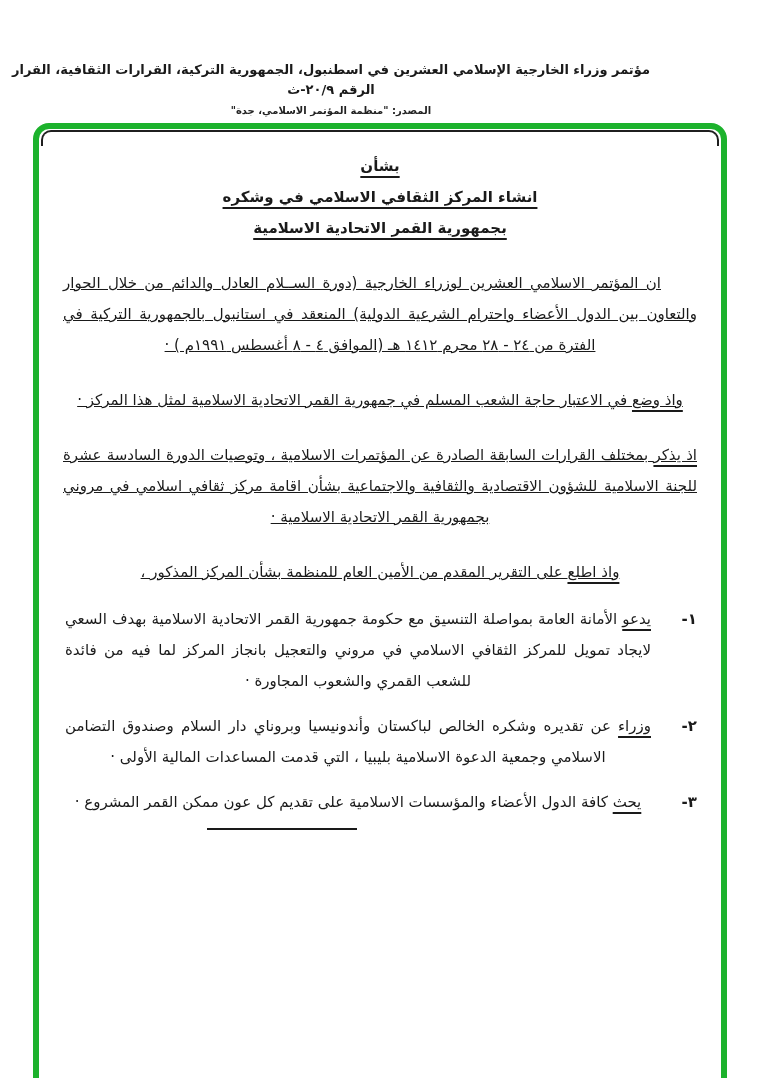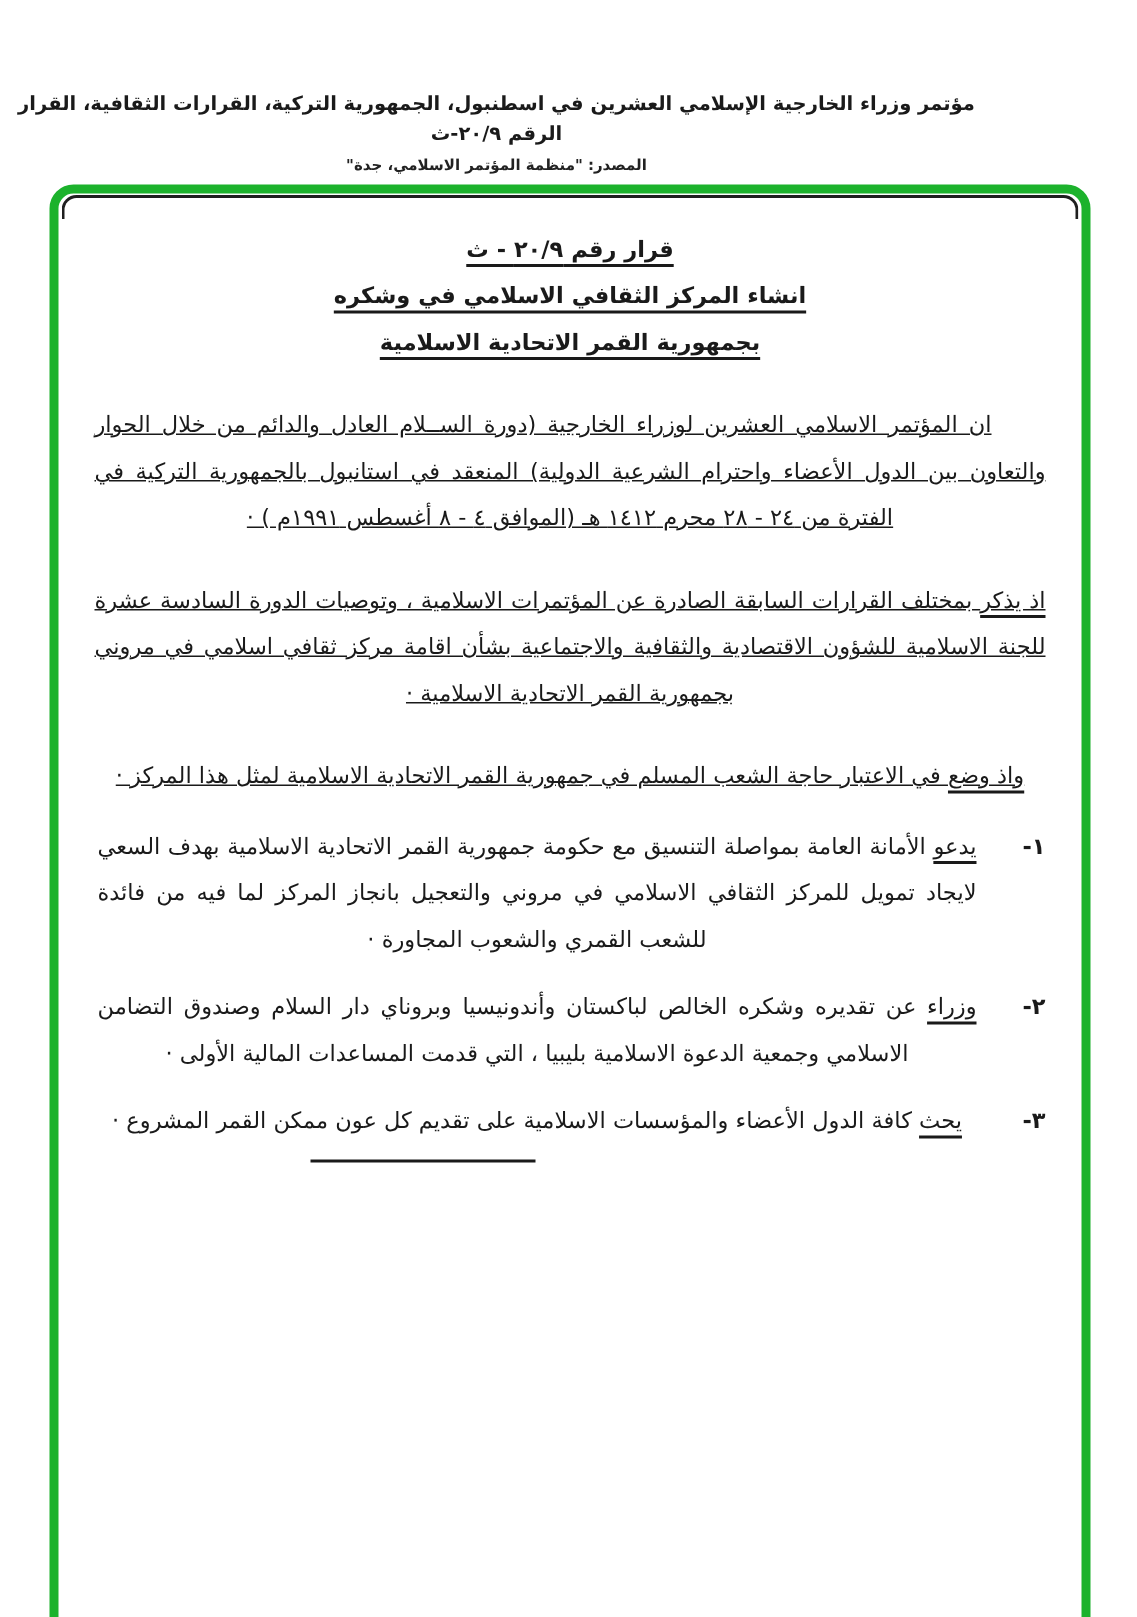--- a/index.html
+++ b/index.html
@@ -106,6 +106,7 @@
 
       <div class="doc-titles">
         <div class="doc-title-line"><span>قرار رقم ٢٠/٩ - ث</span></div>
+        <div class="doc-title-line"><span>بشأن</span></div>
         <div class="doc-title-line"><span>انشاء المركز الثقافي الاسلامي في وشكره</span></div>
         <div class="doc-title-line"><span>بجمهورية القمر الاتحادية الاسلامية</span></div>
       </div>

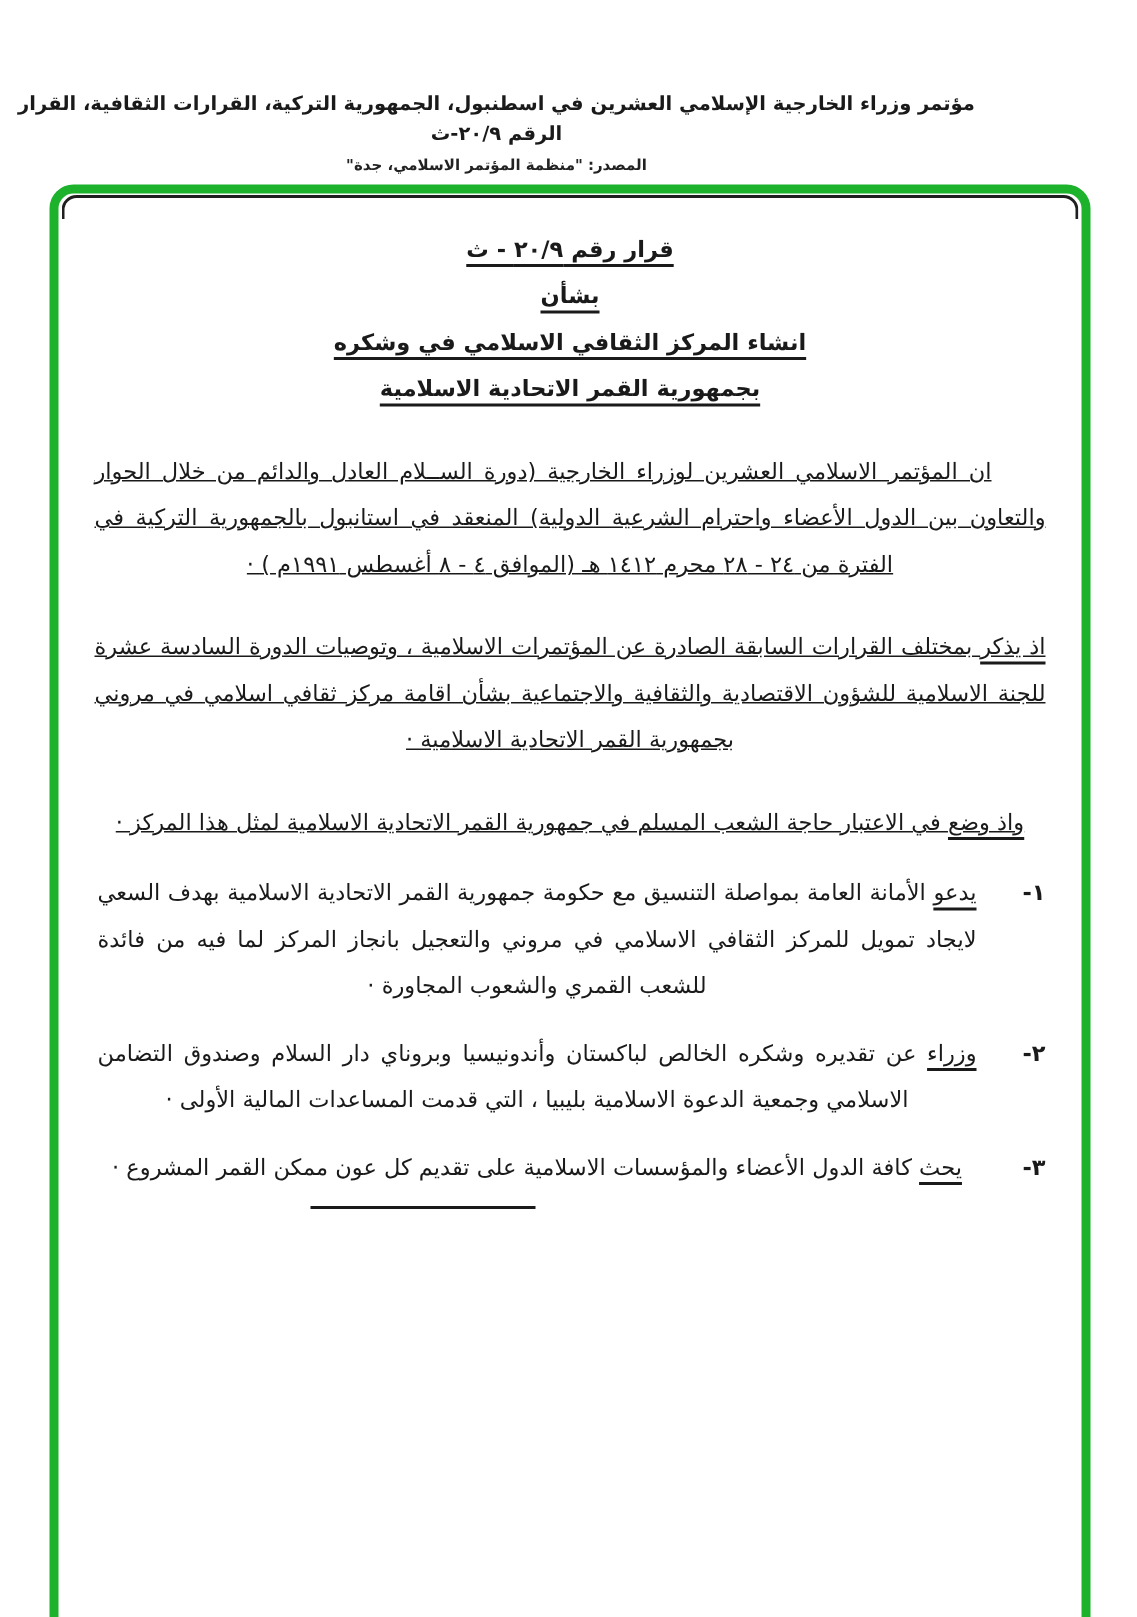--- a/index.html
+++ b/index.html
@@ -105,7 +105,6 @@
     <div class="doc">
 
       <div class="doc-titles">
-        <div class="doc-title-line"><span>قرار رقم ٢٠/٩ - ث</span></div>
         <div class="doc-title-line"><span>بشأن</span></div>
         <div class="doc-title-line"><span>انشاء المركز الثقافي الاسلامي في وشكره</span></div>
         <div class="doc-title-line"><span>بجمهورية القمر الاتحادية الاسلامية</span></div>

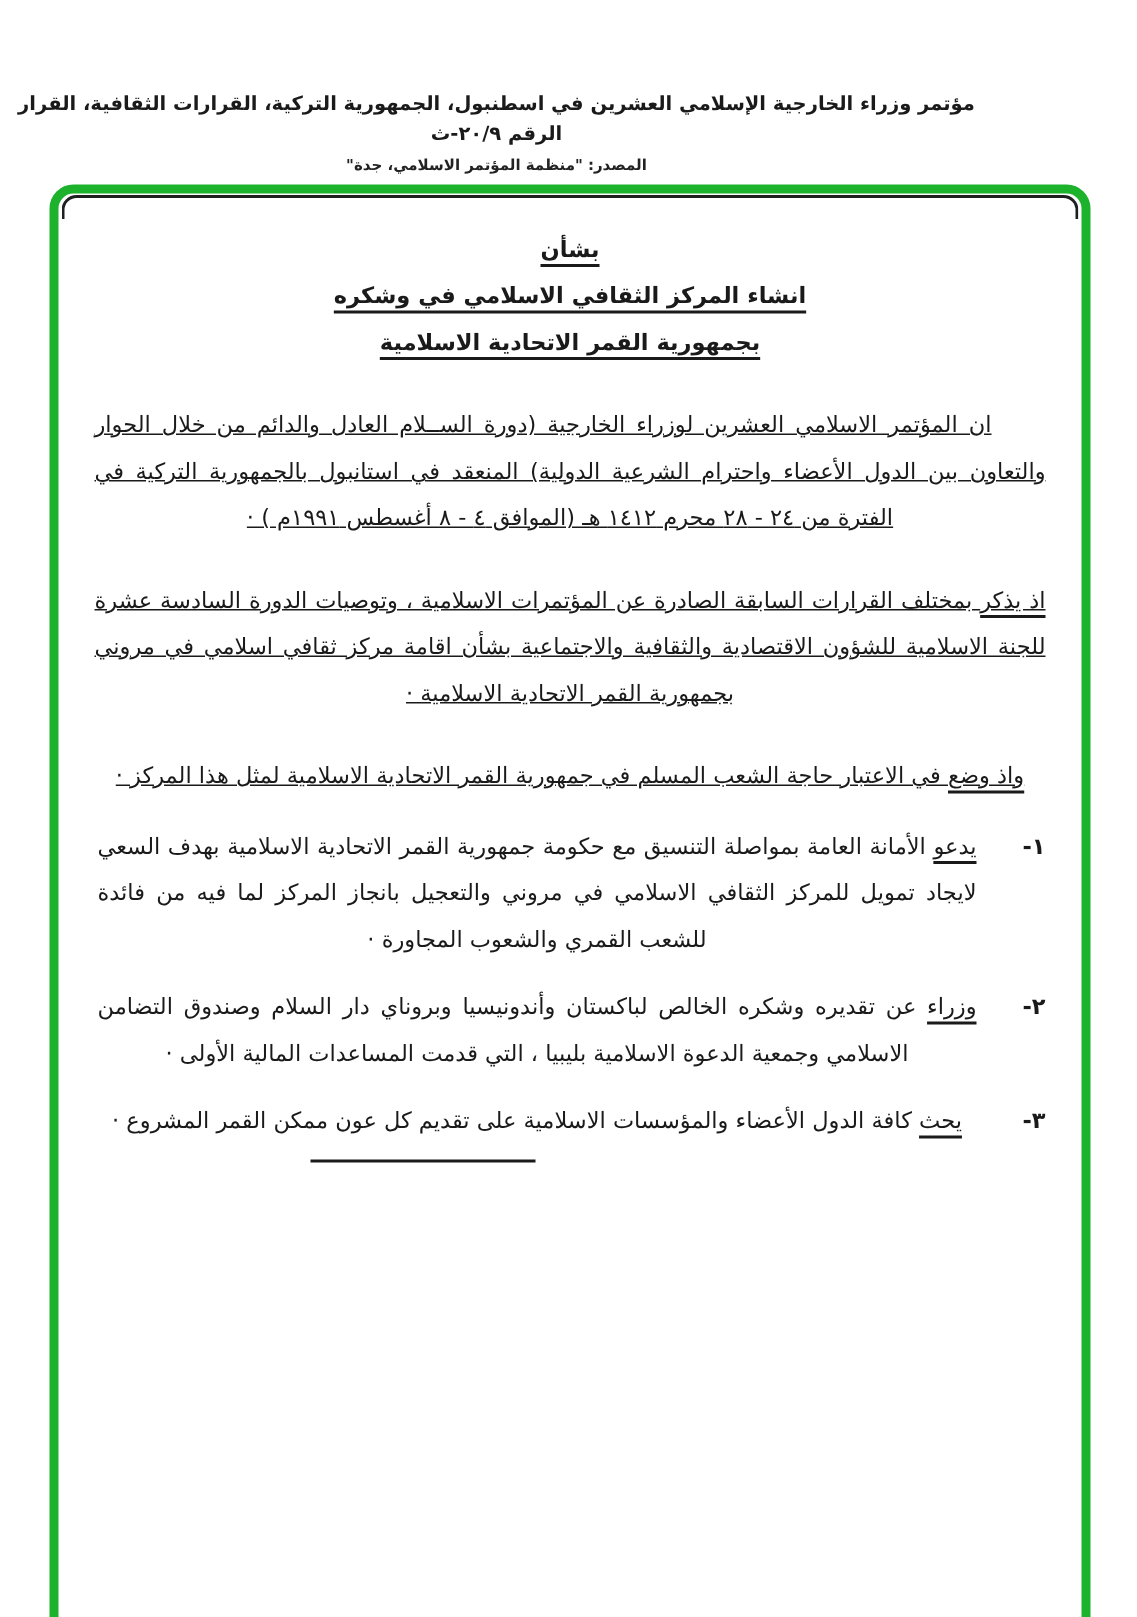--- a/index.html
+++ b/index.html
@@ -112,9 +112,9 @@
 
       <p class="para"><span class="lead"></span><span>ان المؤتمر الاسلامي العشرين لوزراء الخارجية (دورة الســلام العادل والدائم من خلال الحوار والتعاون بين الدول الأعضاء واحترام الشرعية الدولية) المنعقد في استانبول بالجمهورية التركية في الفترة من ٢٤ - ٢٨ محرم ١٤١٢ هـ (الموافق ٤ - ٨ أغسطس ١٩٩١م ) ·</span></p>
 
+      <p class="para no-indent"><span class="lead">واذ وضع</span><span> في الاعتبار حاجة الشعب المسلم في جمهورية القمر الاتحادية الاسلامية لمثل هذا المركز ·</span></p>
+
       <p class="para no-indent"><span class="lead">اذ يذكر</span><span> بمختلف القرارات السابقة الصادرة عن المؤتمرات الاسلامية ، وتوصيات الدورة السادسة عشرة للجنة الاسلامية للشؤون الاقتصادية والثقافية والاجتماعية بشأن اقامة مركز ثقافي اسلامي في مروني بجمهورية القمر الاتحادية الاسلامية ·</span></p>
-
-      <p class="para no-indent"><span class="lead">واذ وضع</span><span> في الاعتبار حاجة الشعب المسلم في جمهورية القمر الاتحادية الاسلامية لمثل هذا المركز ·</span></p>
 
 
       <div class="items">

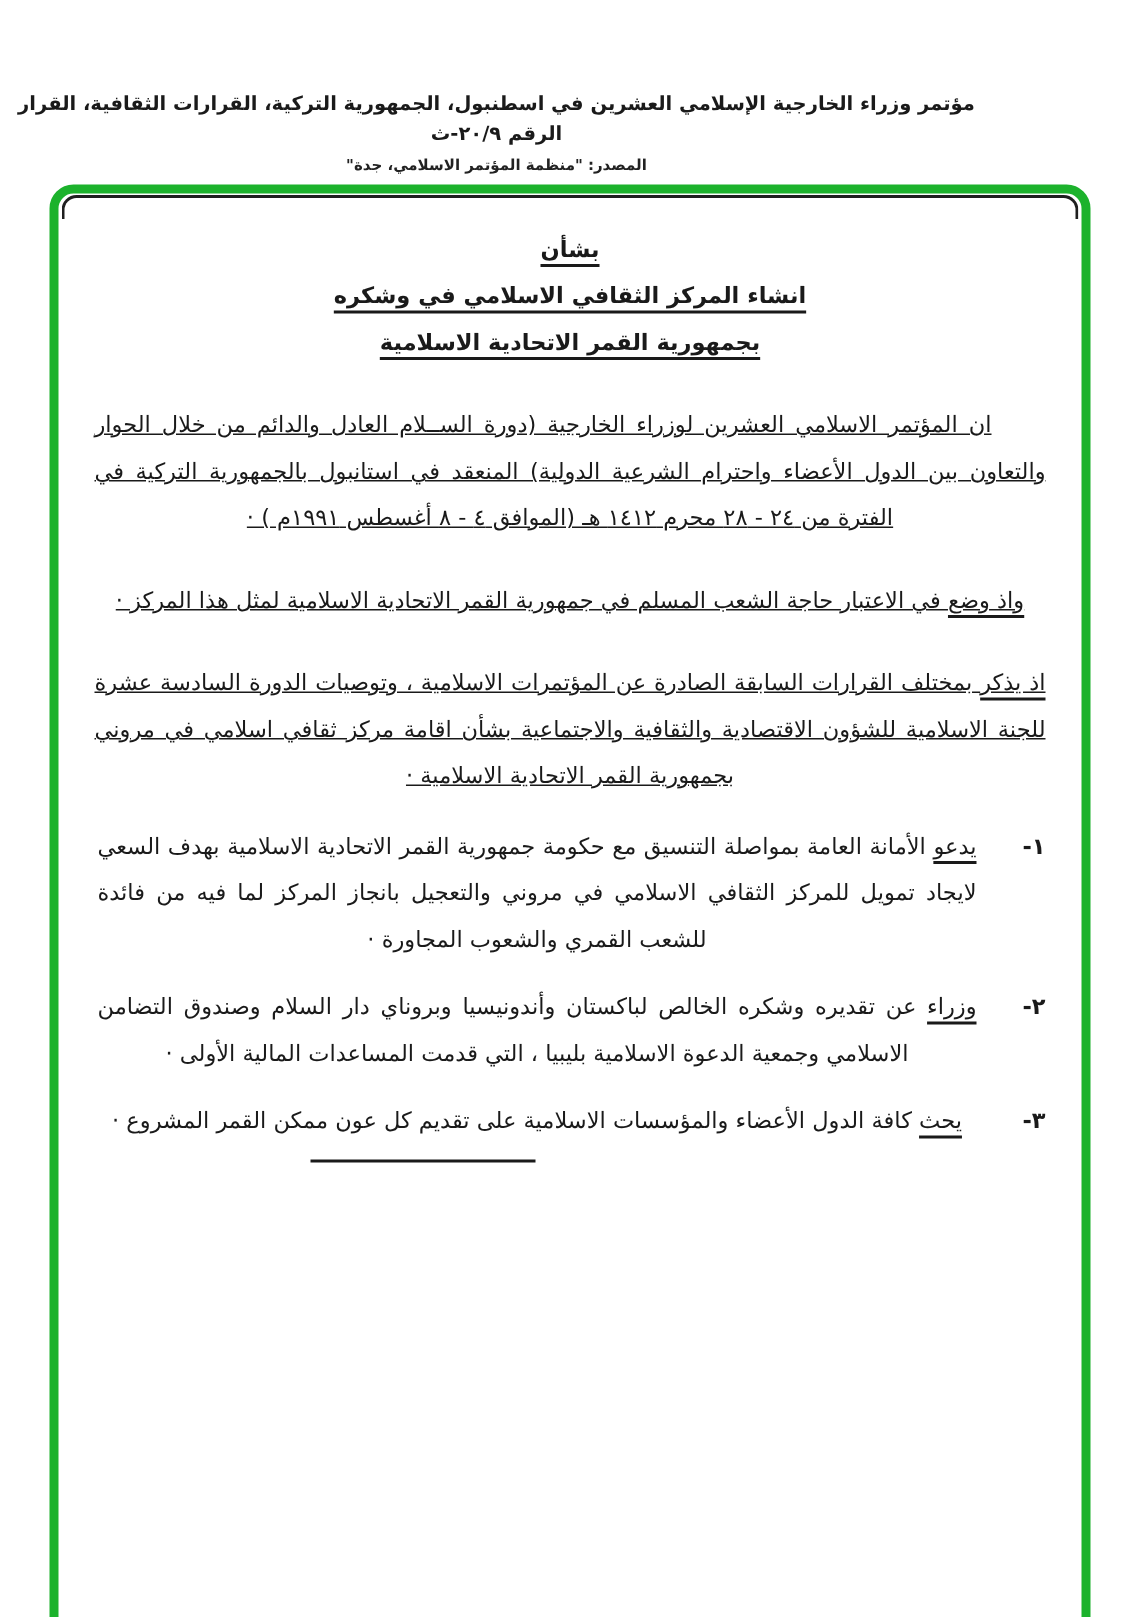--- a/index.html
+++ b/index.html
@@ -116,6 +116,7 @@
 
       <p class="para no-indent"><span class="lead">اذ يذكر</span><span> بمختلف القرارات السابقة الصادرة عن المؤتمرات الاسلامية ، وتوصيات الدورة السادسة عشرة للجنة الاسلامية للشؤون الاقتصادية والثقافية والاجتماعية بشأن اقامة مركز ثقافي اسلامي في مروني بجمهورية القمر الاتحادية الاسلامية ·</span></p>
 
+      <p class="para no-indent"><span class="lead">واذ اطلع</span><span> على التقرير المقدم من الأمين العام للمنظمة بشأن المركز المذكور ،</span></p>
 
       <div class="items">
 

